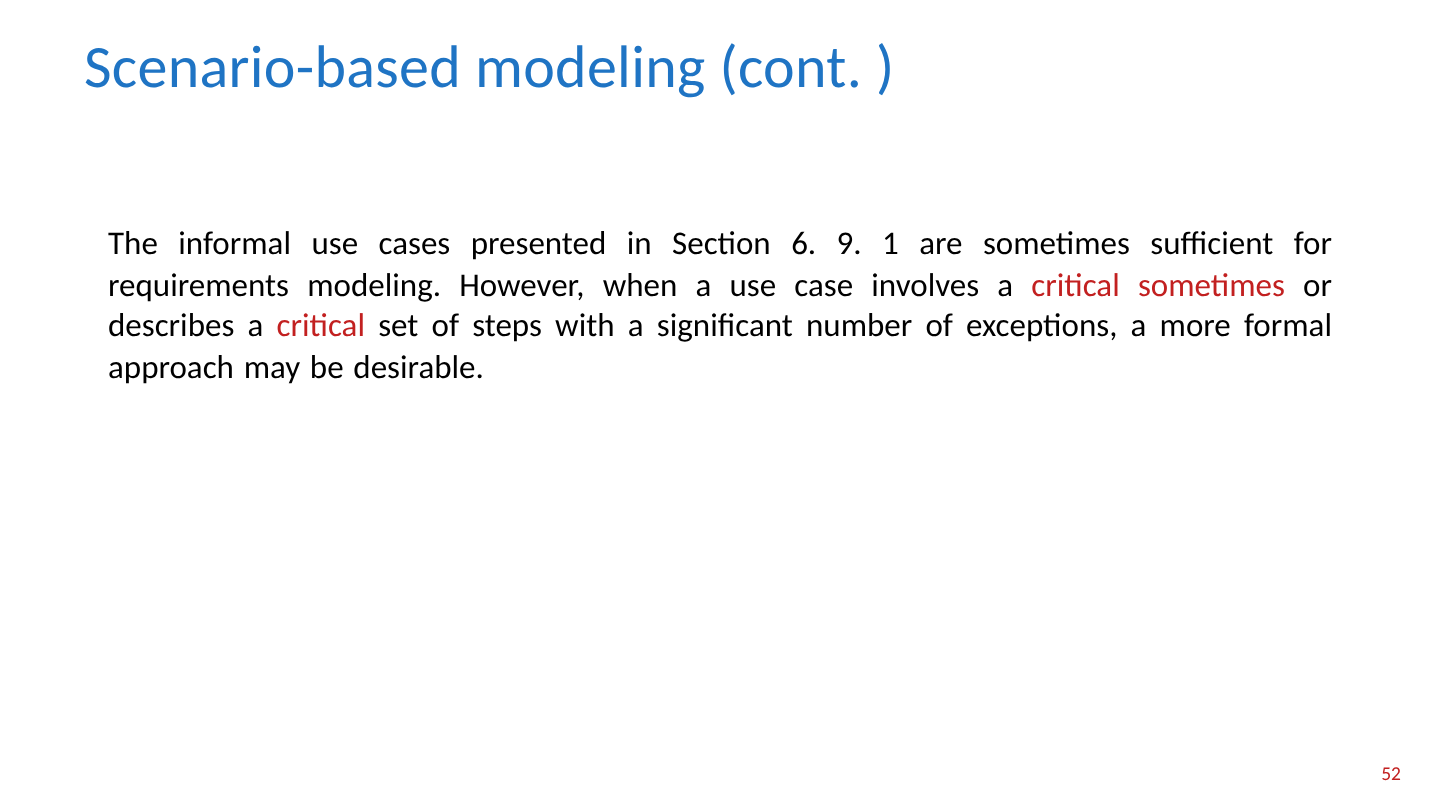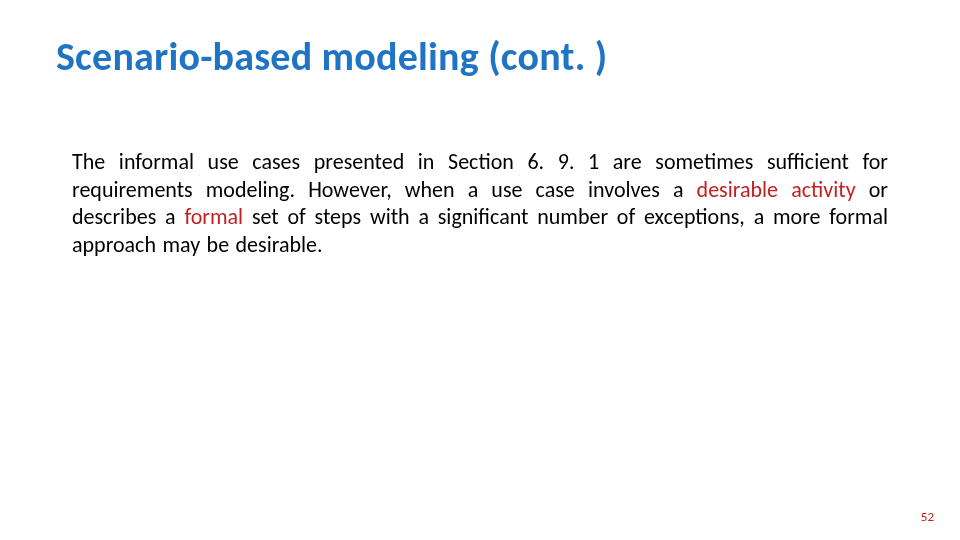--- a/index.html
+++ b/index.html
@@ -22,9 +22,9 @@
   .title {
     position: absolute;
     left: 56px;
-    top: 32px;
+    top: 20px;
     font-size: 40px;
-    font-weight: 700;
+    font-weight: 400;
     color: #1f74c4;
     letter-spacing: 0.2px;
   }

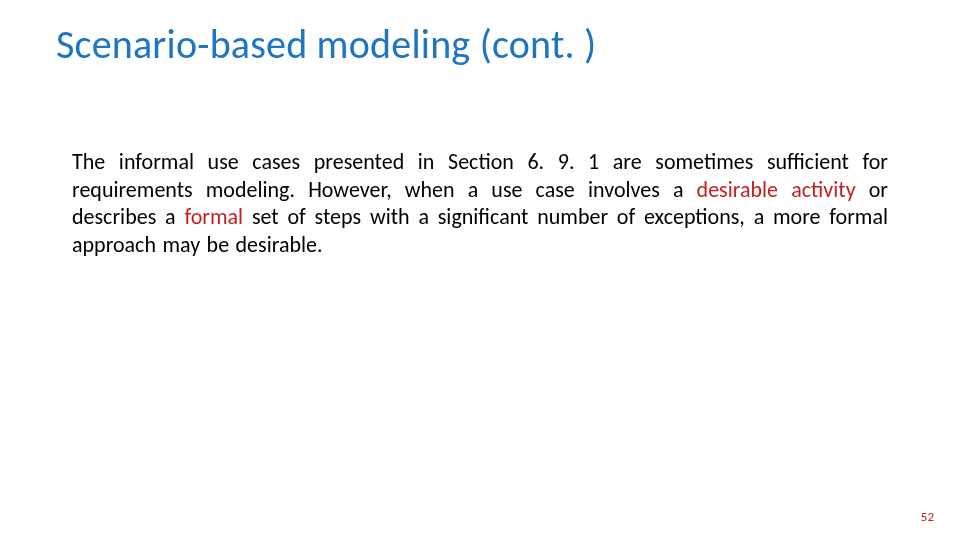--- a/index.html
+++ b/index.html
@@ -65,7 +65,7 @@
 <div class="slide">
   <div class="title">Scenario-based modeling (cont. )</div>
   <div class="body">
-    <span>The  informal  use  cases  presented  in  Section  6. 9. 1  are  sometimes sufficient  for requirements  modeling.  However,  when  a  use  case involves  a </span><span class="hl">desirable  activity </span><span> or describes a </span><span class="hl">formal </span><span>set of steps with a significant number of exceptions, a more formal approach may be desirable.</span>
+    <span>The  informal  use  cases  presented  in  Section  6. 9. 1  are  sometimes sufficient  for requirements  modeling.  However,  when  a  use  case involves  a </span><span class="hl">critical  sometimes </span><span> or describes a </span><span class="hl">formal </span><span>set of steps with a significant number of exceptions, a more formal approach may be desirable.</span>
   </div>
   <div class="page-num">52</div>
 </div>

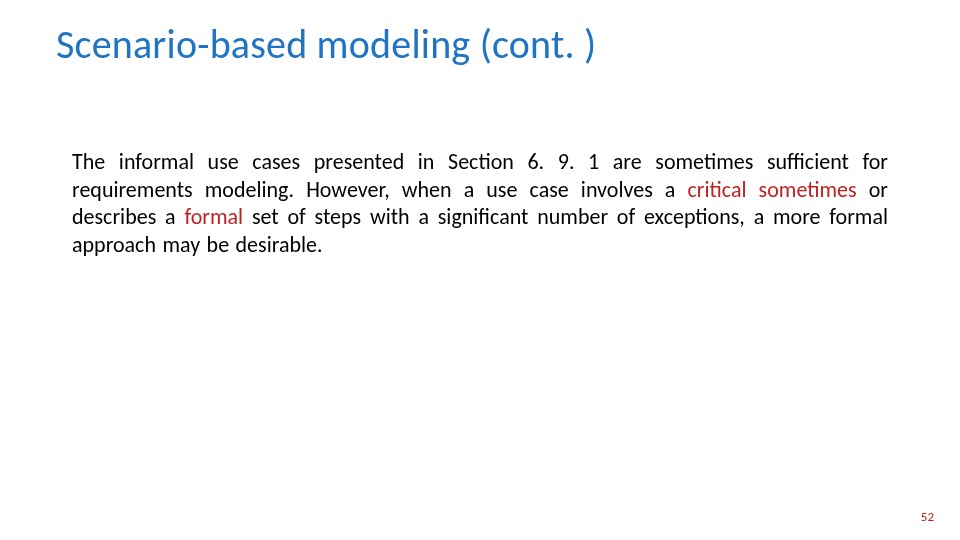--- a/index.html
+++ b/index.html
@@ -65,7 +65,7 @@
 <div class="slide">
   <div class="title">Scenario-based modeling (cont. )</div>
   <div class="body">
-    <span>The  informal  use  cases  presented  in  Section  6. 9. 1  are  sometimes sufficient  for requirements  modeling.  However,  when  a  use  case involves  a </span><span class="hl">critical  sometimes </span><span> or describes a </span><span class="hl">formal </span><span>set of steps with a significant number of exceptions, a more formal approach may be desirable.</span>
+    <span>The  informal  use  cases  presented  in  Section  6. 9. 1  are  sometimes sufficient  for requirements  modeling.  However,  when  a  use  case involves  a </span><span class="hl">critical  sometimes </span><span> or describes a </span><span class="hl">critical </span><span>set of steps with a significant number of exceptions, a more formal approach may be desirable.</span>
   </div>
   <div class="page-num">52</div>
 </div>

